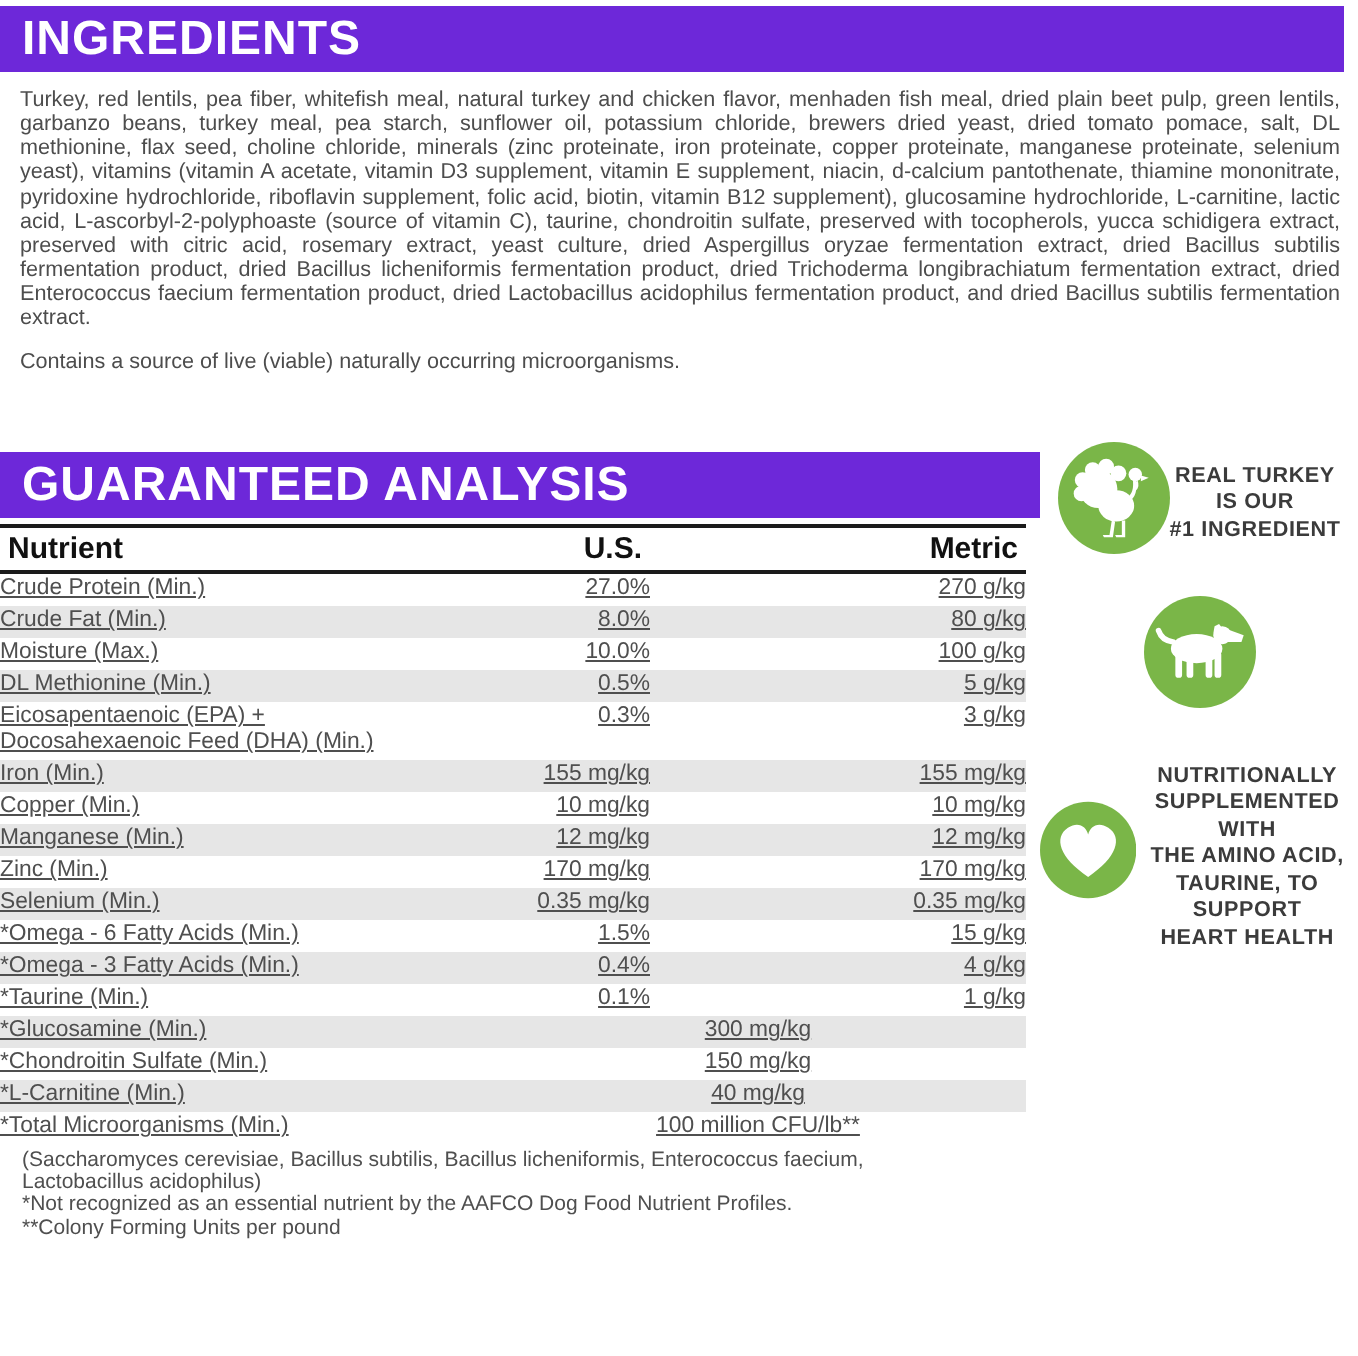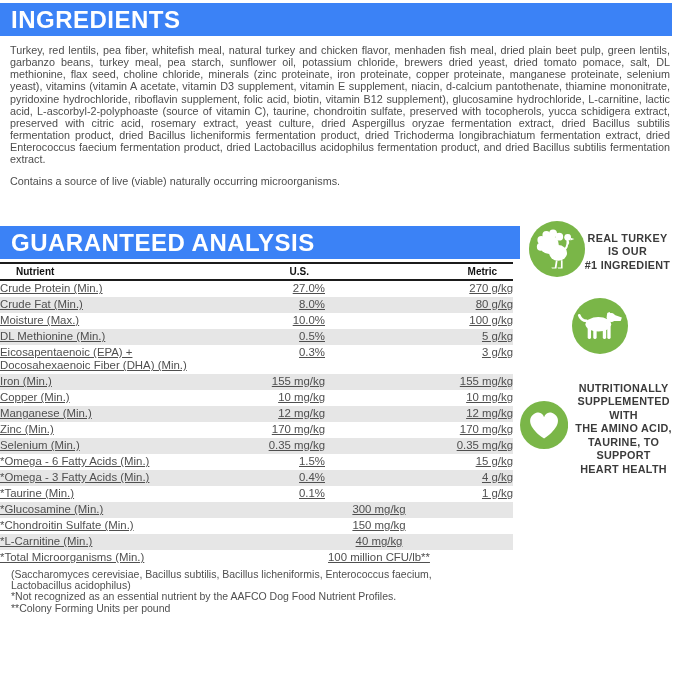--- a/index.html
+++ b/index.html
@@ -10,7 +10,7 @@
     -webkit-font-smoothing:antialiased;
   }
   .green-bar {
-    background:#3b82f6; color:#ffffff; font-weight:800;
+    background:#6d28d9; color:#ffffff; font-weight:800;
     font-size:24px; letter-spacing:0.5px; line-height:33px;
     height:33px; padding-left:11px; overflow:hidden;
   }

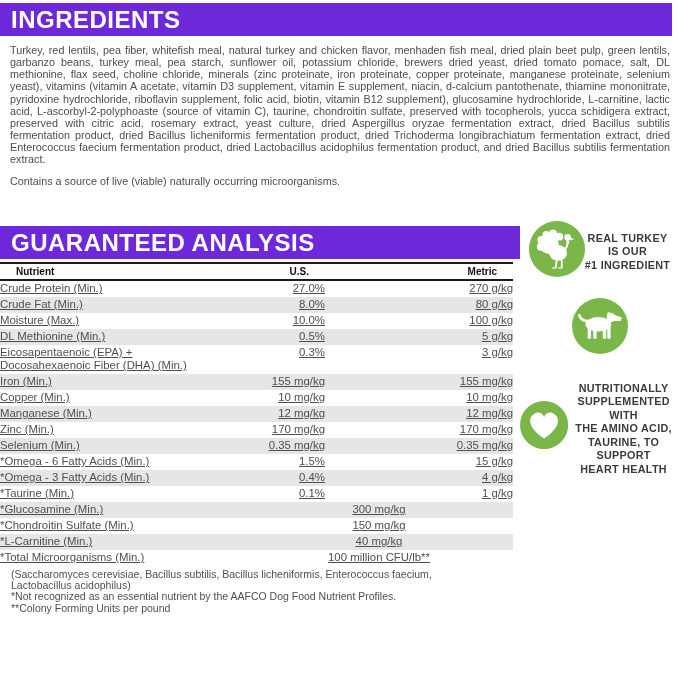--- a/index.html
+++ b/index.html
@@ -31,7 +31,7 @@
   }
   table.ga thead th {
     border-top:2.5px solid #1b1b1b; border-bottom:2.5px solid #1b1b1b;
-    color:#111111; font-weight:700; font-size:10px; padding:2px 16px;
+    color:#111111; font-weight:700; font-size:15px; padding:2px 4px;
   }
   th.h-nut { text-align:left; padding-left:11px; width:245px; }
   th.h-us  { text-align:right; width:80px; }

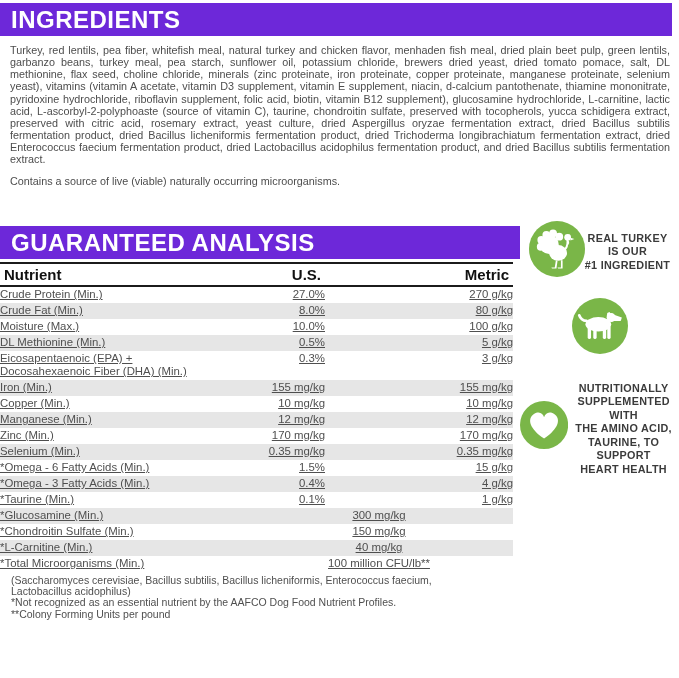--- a/index.html
+++ b/index.html
@@ -110,7 +110,7 @@
             </tr>
             <tr>
               <td class="c-nut">Eicosapentaenoic (EPA) +
-Docosahexaenoic Fiber (DHA) (Min.)</td>
+Docosahexaenoic Feed (DHA) (Min.)</td>
               <td class="c-us">0.3%</td>
               <td class="c-met">3 g/kg</td>
             </tr>

